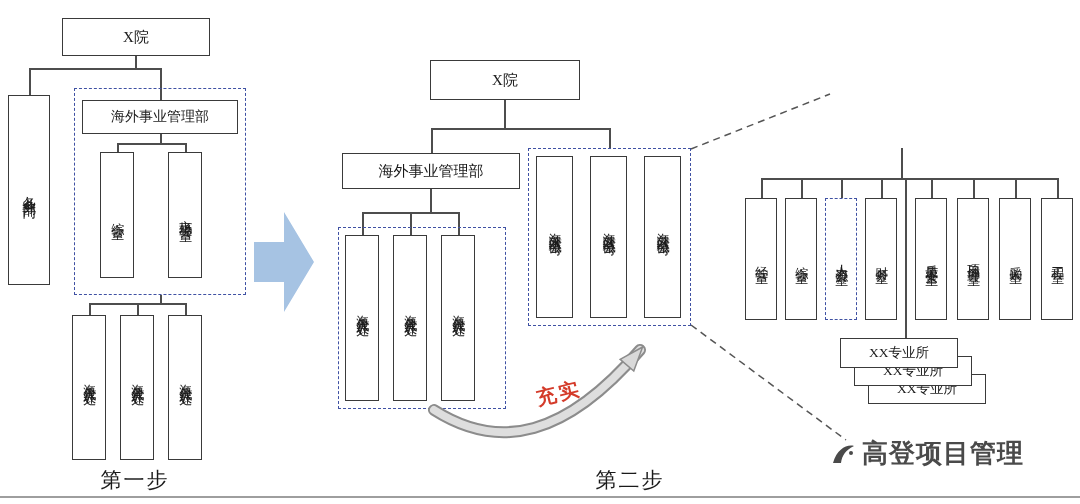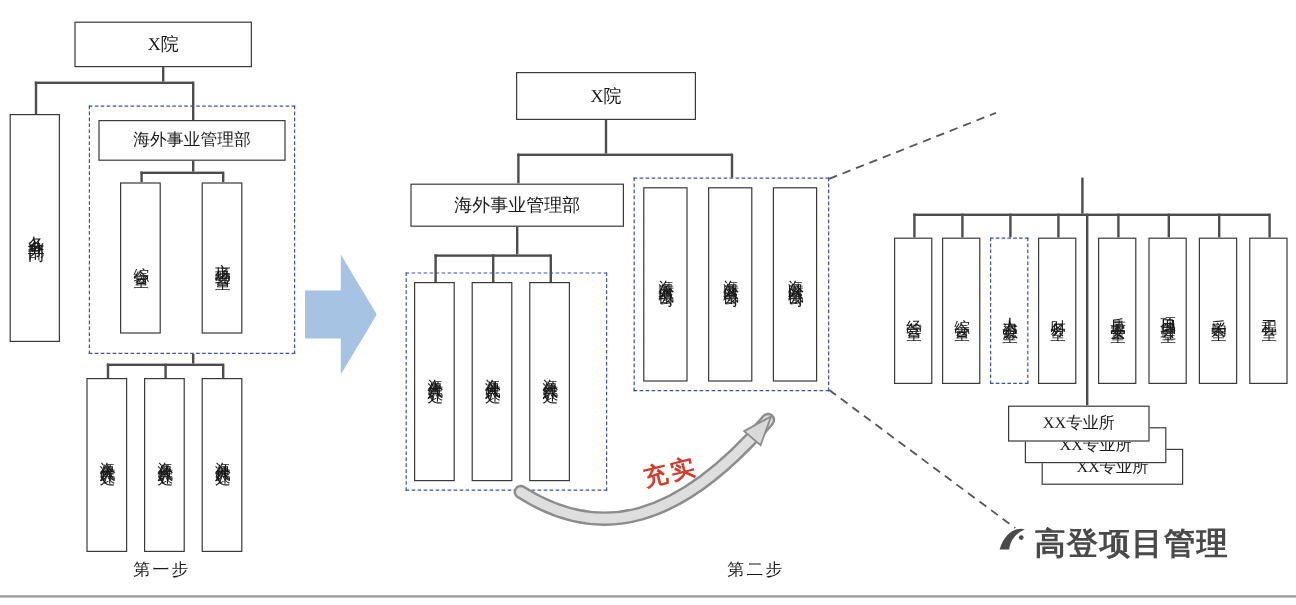--- a/index.html
+++ b/index.html
@@ -21,7 +21,7 @@
         font-weight:bold;transform:rotate(-14deg);letter-spacing:3px;}
   .stack-box{position:absolute;width:118px;height:30px;border:1.5px solid #3a3a3a;background:#fff;
         display:flex;align-items:center;justify-content:center;font-size:13.5px;box-sizing:border-box;}
-  .watermark{position:absolute;left:830px;top:436px;display:flex;align-items:flex-start;gap:6px;}
+  .watermark{position:absolute;left:830px;top:436px;display:flex;align-items:center;gap:6px;}
   .watermark .wm-text{font-family:"Liberation Sans","DejaVu Sans",sans-serif;font-weight:bold;
         font-size:26px;color:#4a4a4a;letter-spacing:1px;}
   .bottom-rule{position:absolute;left:0;top:496px;width:1080px;height:2px;background:#9e9e9e;}

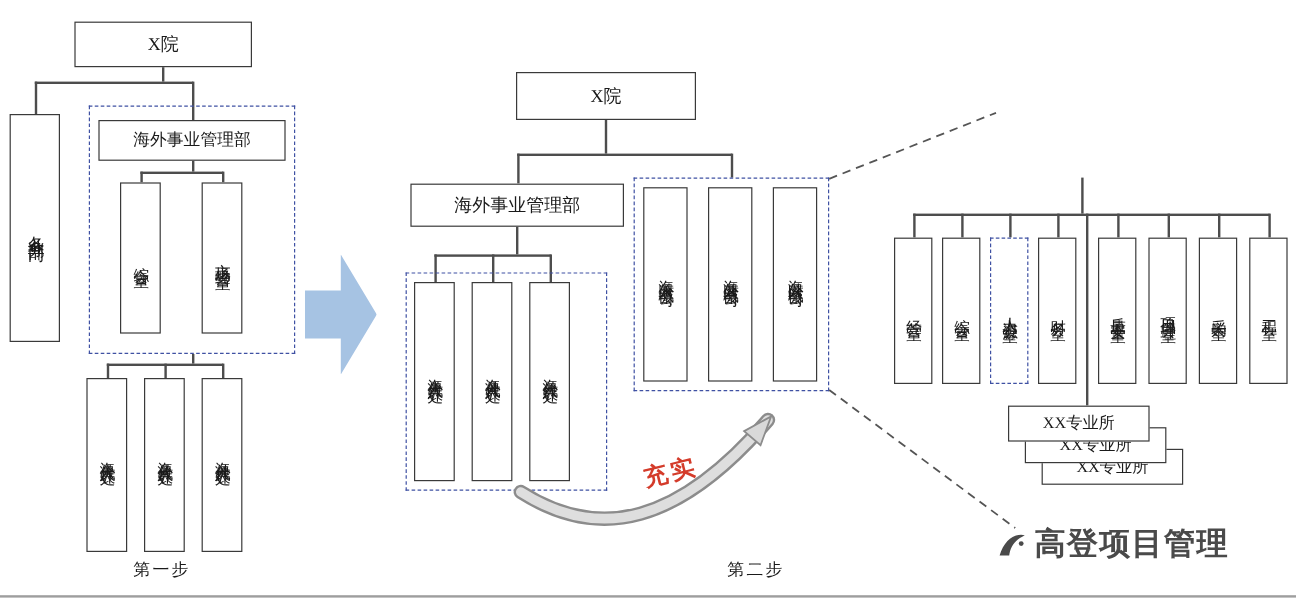--- a/index.html
+++ b/index.html
@@ -14,7 +14,7 @@
   .vbox.dashed{border:1.6px dashed #3f51a3;}
   .line{position:absolute;background:#4d4d4d;}
   .dashed-rect{position:absolute;border:1.7px dashed #3f51a3;box-sizing:border-box;}
-  .step-label{position:absolute;font-size:14px;text-align:center;letter-spacing:2px;}
+  .step-label{position:absolute;font-size:21px;text-align:center;letter-spacing:2px;}
   .block-arrow{position:absolute;left:254px;top:212px;width:60px;height:100px;background:#a6c3e3;
         clip-path:polygon(0 30%,50% 30%,50% 0,100% 50%,50% 100%,50% 70%,0 70%);}
   .annotation-red{position:absolute;left:536px;top:380px;color:#d43b2a;font-size:20px;

